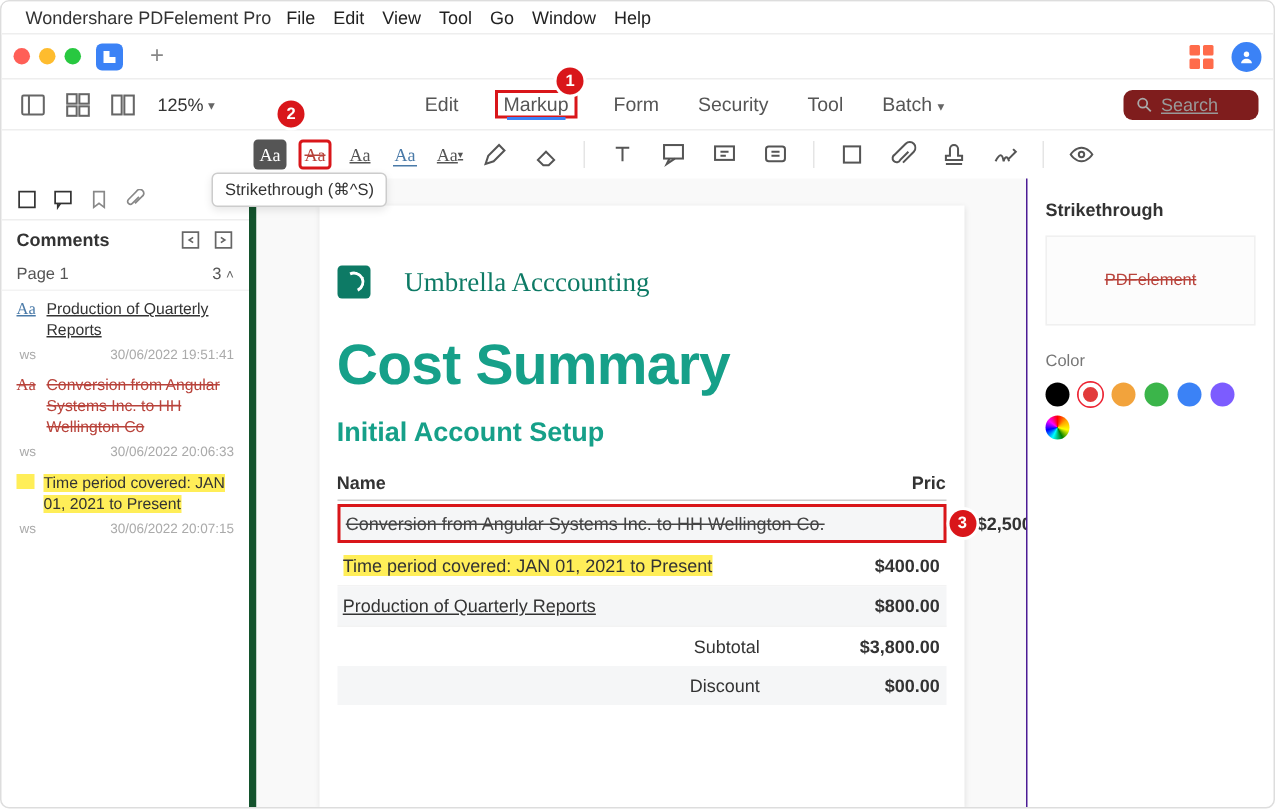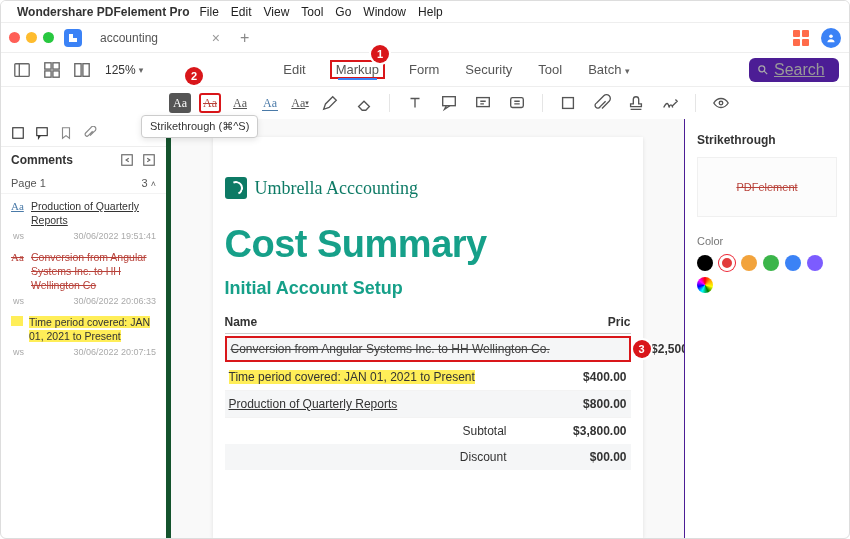--- a/index.html
+++ b/index.html
@@ -27,7 +27,7 @@
     border-bottom: 1px solid #eee;
   }
   .mac-menubar .apple { font-size: 14px; margin-right: 8px; }
-  .mac-menubar .app-name { font-weight: 700; margin-right: 10px; text-align: center; }
+  .mac-menubar .app-name { font-weight: 400; margin-right: 10px; text-align: center; }
   .mac-menubar .menu { margin-right: 12px; color: #222; }
   
   .tabbar {

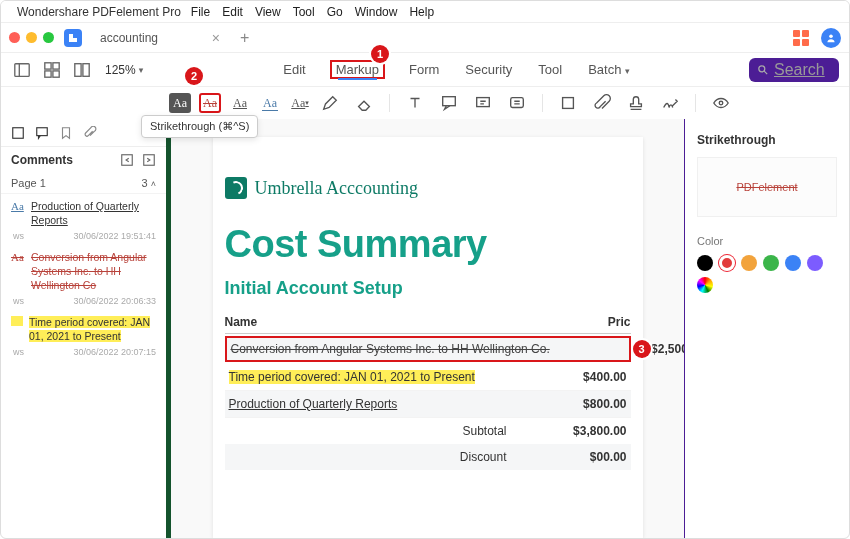--- a/index.html
+++ b/index.html
@@ -215,10 +215,6 @@
         <path d="M1 1 L5 1 L5 5 L9 5 L9 9 L1 9 Z"></path>
       </svg>
   </div>
-  <div class="tab">
-    <span>accounting</span>
-    <span class="tab-close">×</span>
-  </div>
   <span class="tab-add">+</span>
   <div class="acct-icons">
     <div class="grid4">

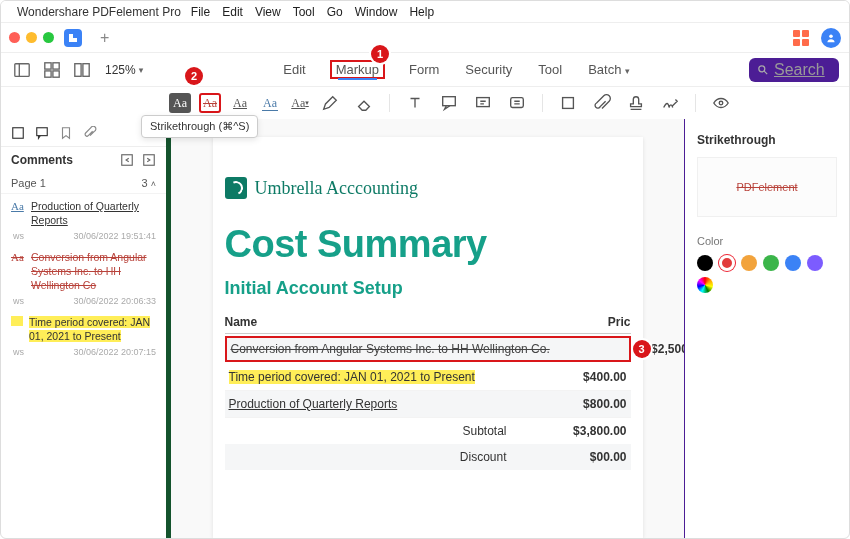--- a/index.html
+++ b/index.html
@@ -83,9 +83,9 @@
     height: 2px; background: #3b82f6;
   }
   .search-box {
-    margin-left: auto; background: #4c1d95; border-radius: 6px;
+    margin-left: auto; background: #7f1d1d; border-radius: 6px;
     display: flex; align-items: center; padding: 3px 8px; gap: 5px;
-    color: #999; font-size: 16px; width: 90px; text-decoration: underline;
+    color: #999; font-size: 12px; width: 90px; text-decoration: underline;
   }
   
   .subtoolbar {

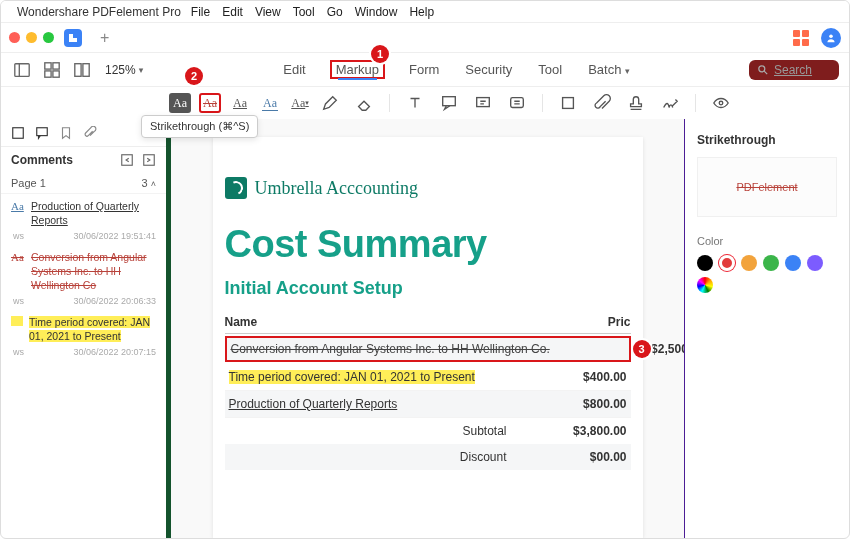--- a/index.html
+++ b/index.html
@@ -139,7 +139,7 @@
     box-shadow: 0 1px 4px rgba(0,0,0,0.1);
     padding: 40px 12px 10px 12px;
   }
-  .brand { display: flex; align-items: center; gap: 8px; }
+  .brand { display: flex; align-items: center; gap: 23px; }
   .brand-logo { width: 22px; height: 22px; background: #0d7a65; border-radius: 3px; position: relative; }
   .brand-logo::after { content:""; position:absolute; width:10px; height:10px; border:2px solid #fff; border-radius:50%; border-left-color:transparent; border-bottom-color:transparent; top:4px; left:4px; transform:rotate(20deg);}
   .brand-text { font-size: 18px; color: #0d7a65; font-weight: 500; font-family: Georgia, serif;}

